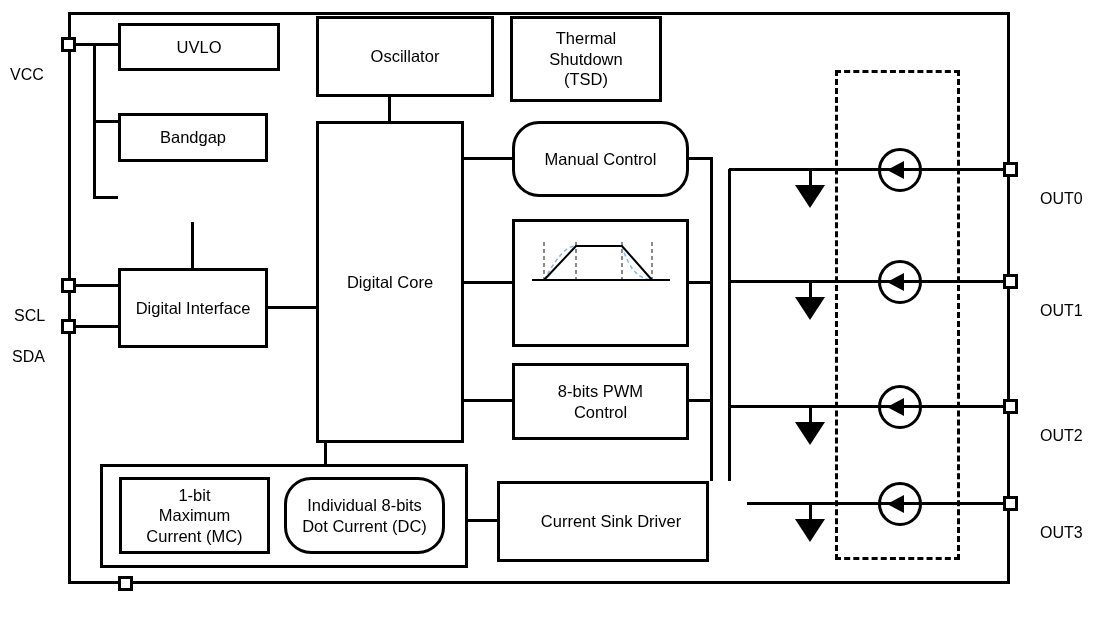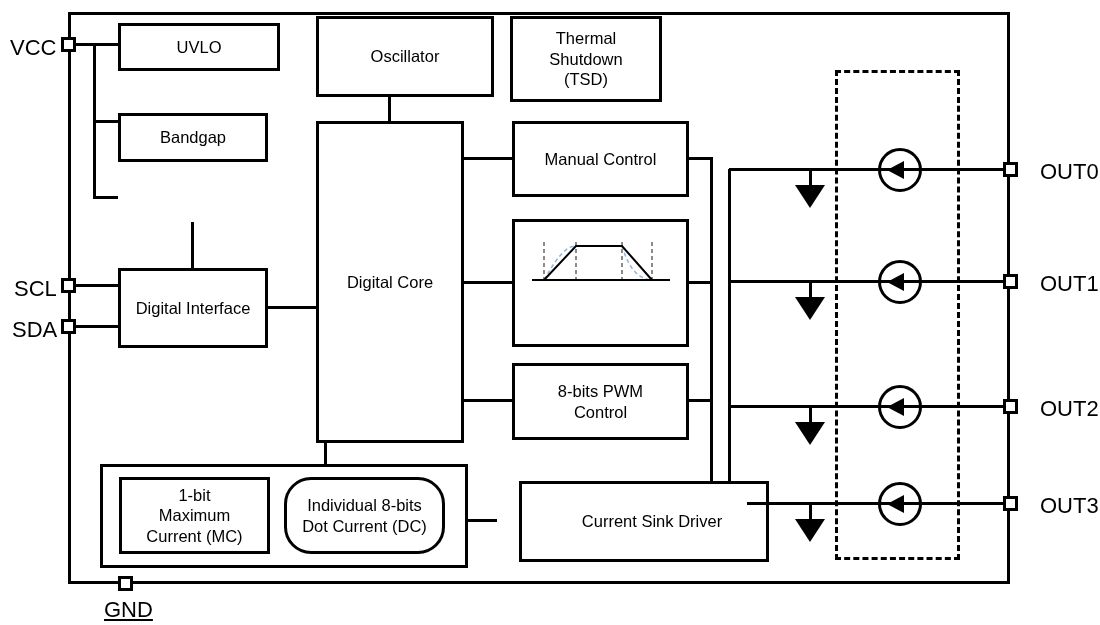--- a/index.html
+++ b/index.html
@@ -28,7 +28,7 @@
   .cs-arrow { position:absolute; left:887px; top:-9px; width:0; height:0; border-top:9px solid transparent; border-bottom:9px solid transparent; border-right:17px solid #000; }
 
   .pin { position:absolute; width:15px; height:15px; border:3px solid #000; background:#fff; }
-  .pin-label { position:absolute; font-size:22px; }
+  .pin-label { position:absolute; font-size:16px;margin-top:31px; }
   .out-row .pin { left:1003px; top:-8px; }
   .out-row .pin-label { left:1040px; top:-11px; }
 </style>

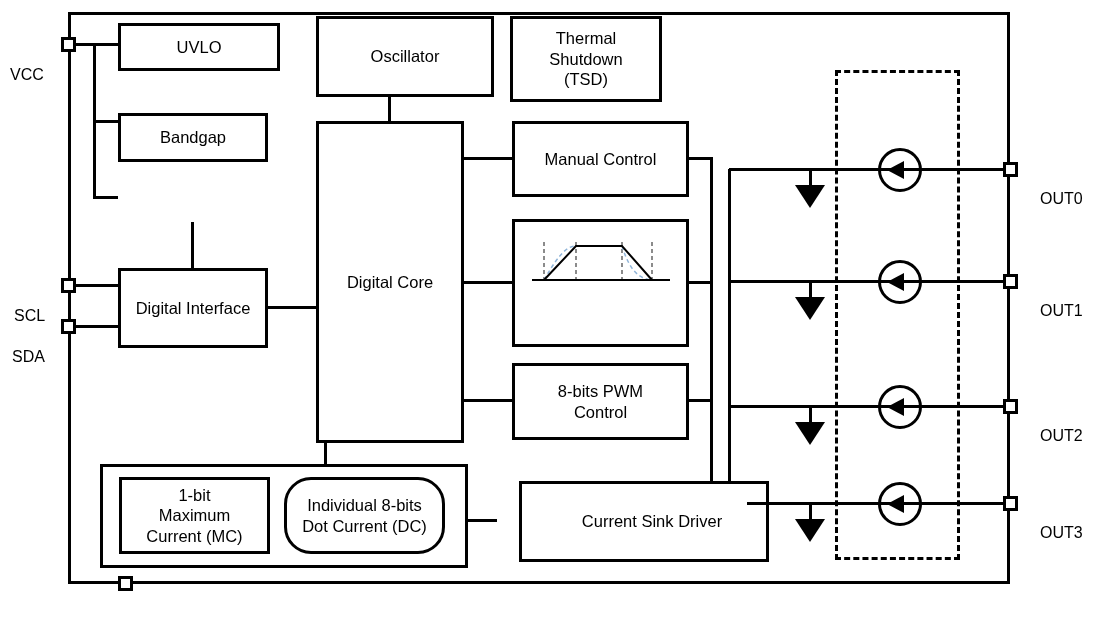--- a/index.html
+++ b/index.html
@@ -81,7 +81,7 @@
 Shutdown
 (TSD)</span>
   </div>
-  <div class="block" style="left:512px;top:121px;width:177px;height:76px;">
+  <div class="block" style="left:512px;top:121px;width:177px;height:76px;border-radius:27px;">
     <span class="bl">Manual Control</span>
   </div>
   <div class="block auto" style="left:512px;top:219px;width:177px;height:128px;">

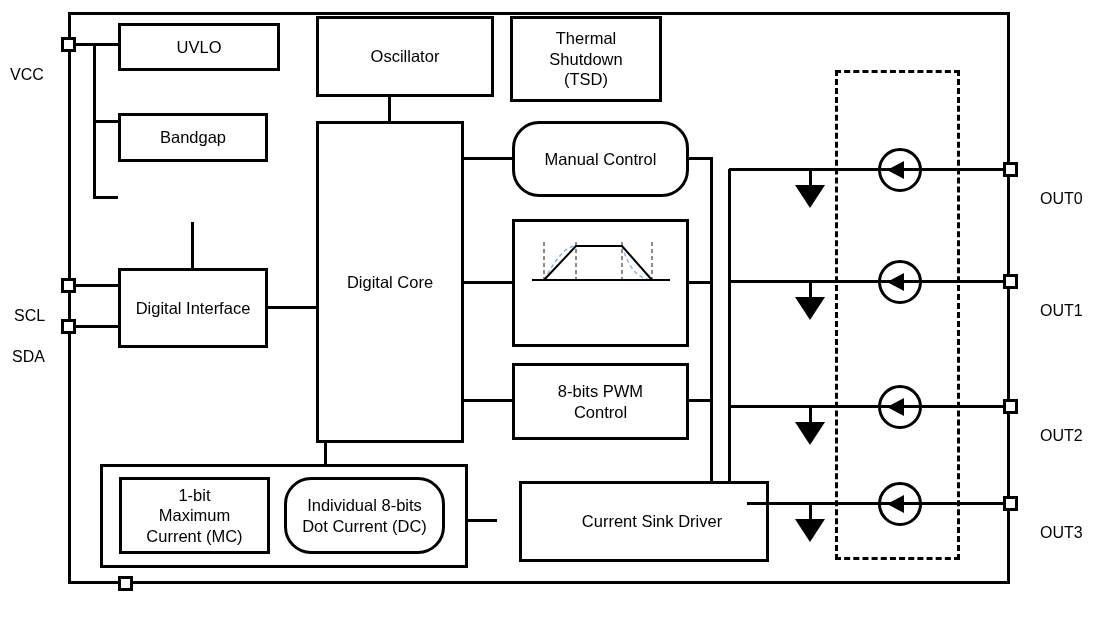--- a/index.html
+++ b/index.html
@@ -111,7 +111,7 @@
     <span class="bl">Individual 8-bits
 Dot Current (DC)</span>
   </div>
-  <div class="block" style="left:519px;top:481px;width:250px;height:81px;padding-left:16px;">
+  <div class="block" style="left:497px;top:481px;width:212px;height:81px;padding-left:16px;">
     <span class="bl">Current Sink Driver</span>
   </div>
 

